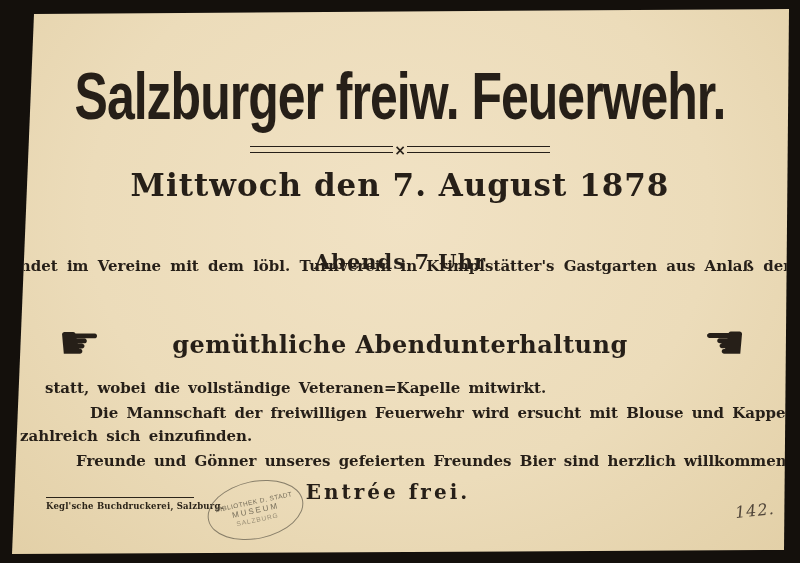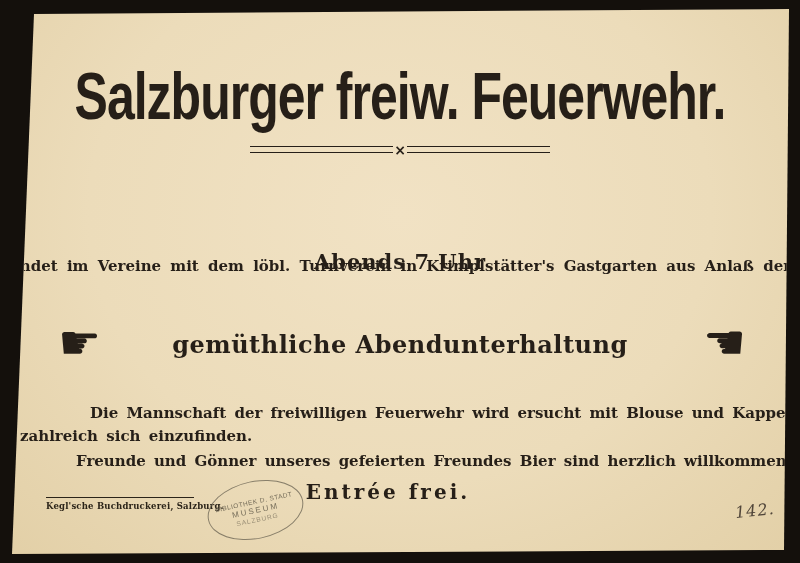--- a/index.html
+++ b/index.html
@@ -140,6 +140,7 @@
     <div class="rule"></div>
   </div>
 
+  <div class="abs date-line ink">Mittwoch den 7. August 1878</div>
   <div class="abs time-line ink">Abends 7 Uhr</div>
 
   <div class="abs intro intro1 ink">findet im Vereine mit dem löbl. Turnverein in Krimplstätter's Gastgarten aus Anlaß der</div>

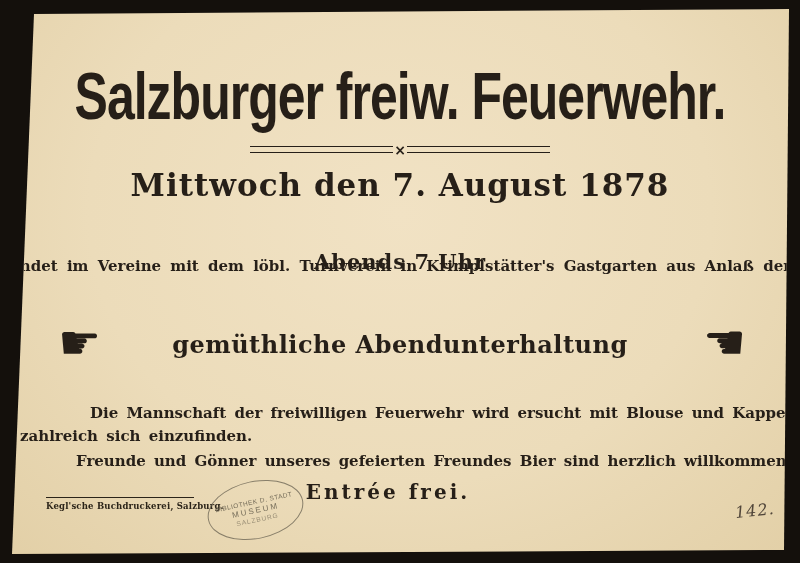--- a/index.html
+++ b/index.html
@@ -151,6 +151,7 @@
     <span class="manicule right">☚</span>
   </div>
 
+  <div class="abs bodyline l-statt ink">statt, wobei die vollständige Veteranen=Kapelle mitwirkt.</div>
   <div class="abs bodyline l-mann1 ink">Die Mannschaft der freiwilligen Feuerwehr wird ersucht mit Blouse und Kappe recht</div>
   <div class="abs bodyline l-mann2 ink">zahlreich sich einzufinden.</div>
   <div class="abs bodyline l-freunde ink">Freunde und Gönner unseres gefeierten Freundes Bier sind herzlich willkommen.</div>

